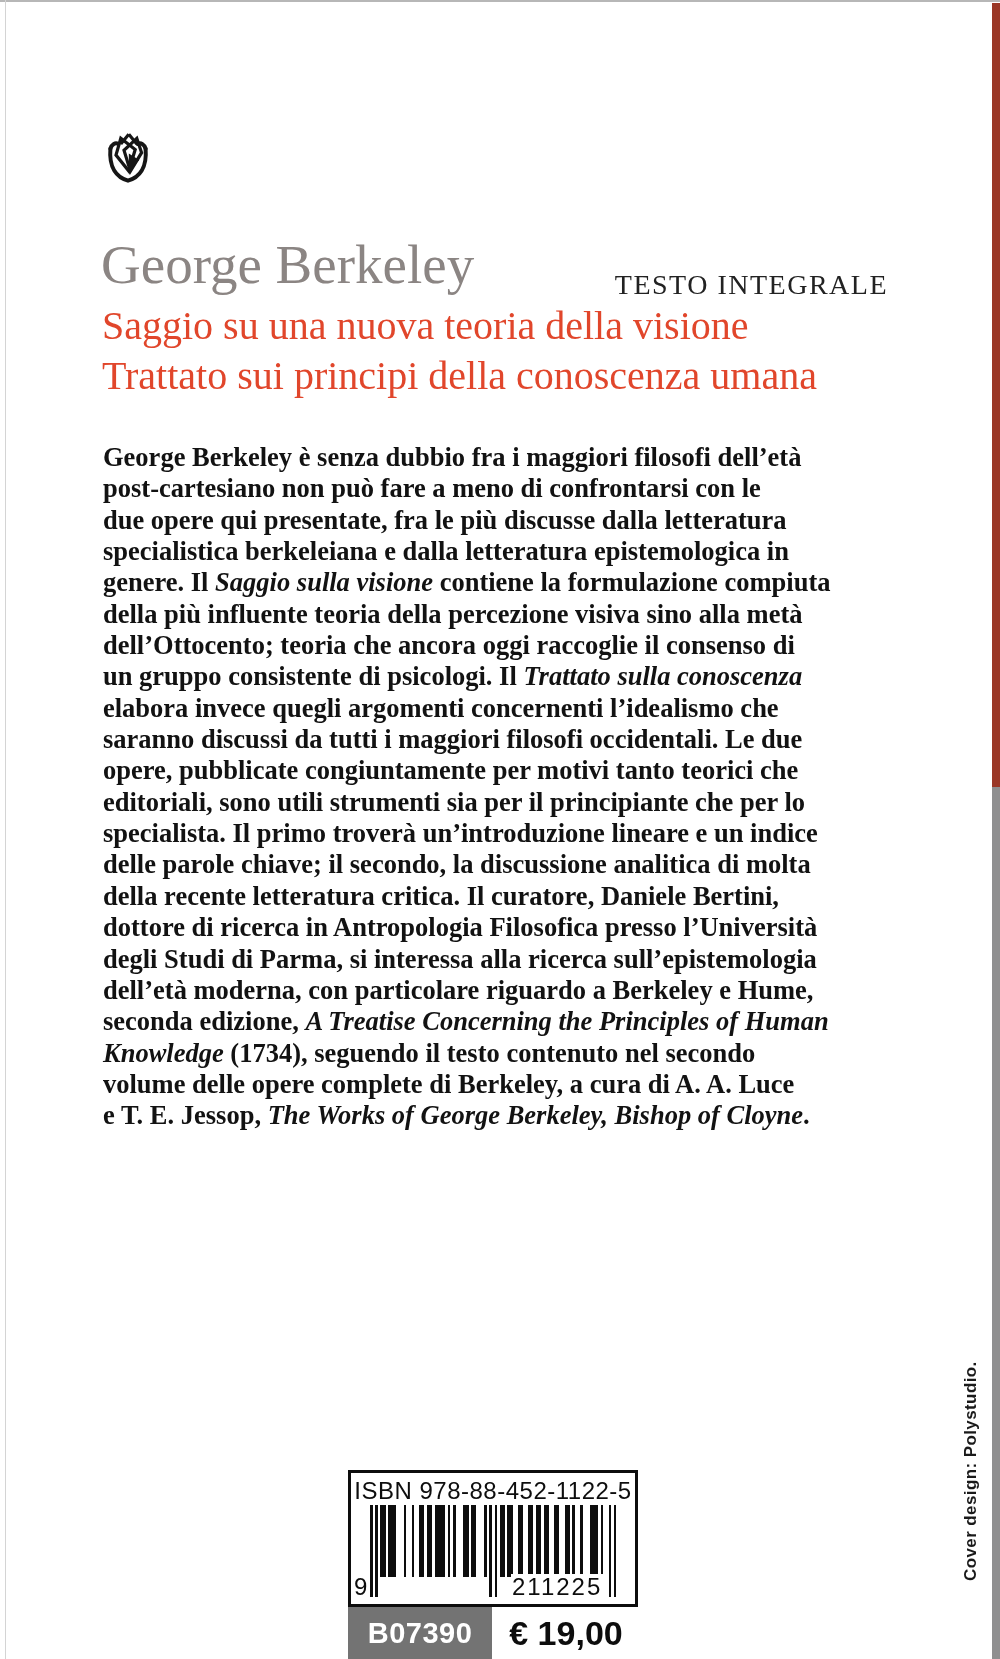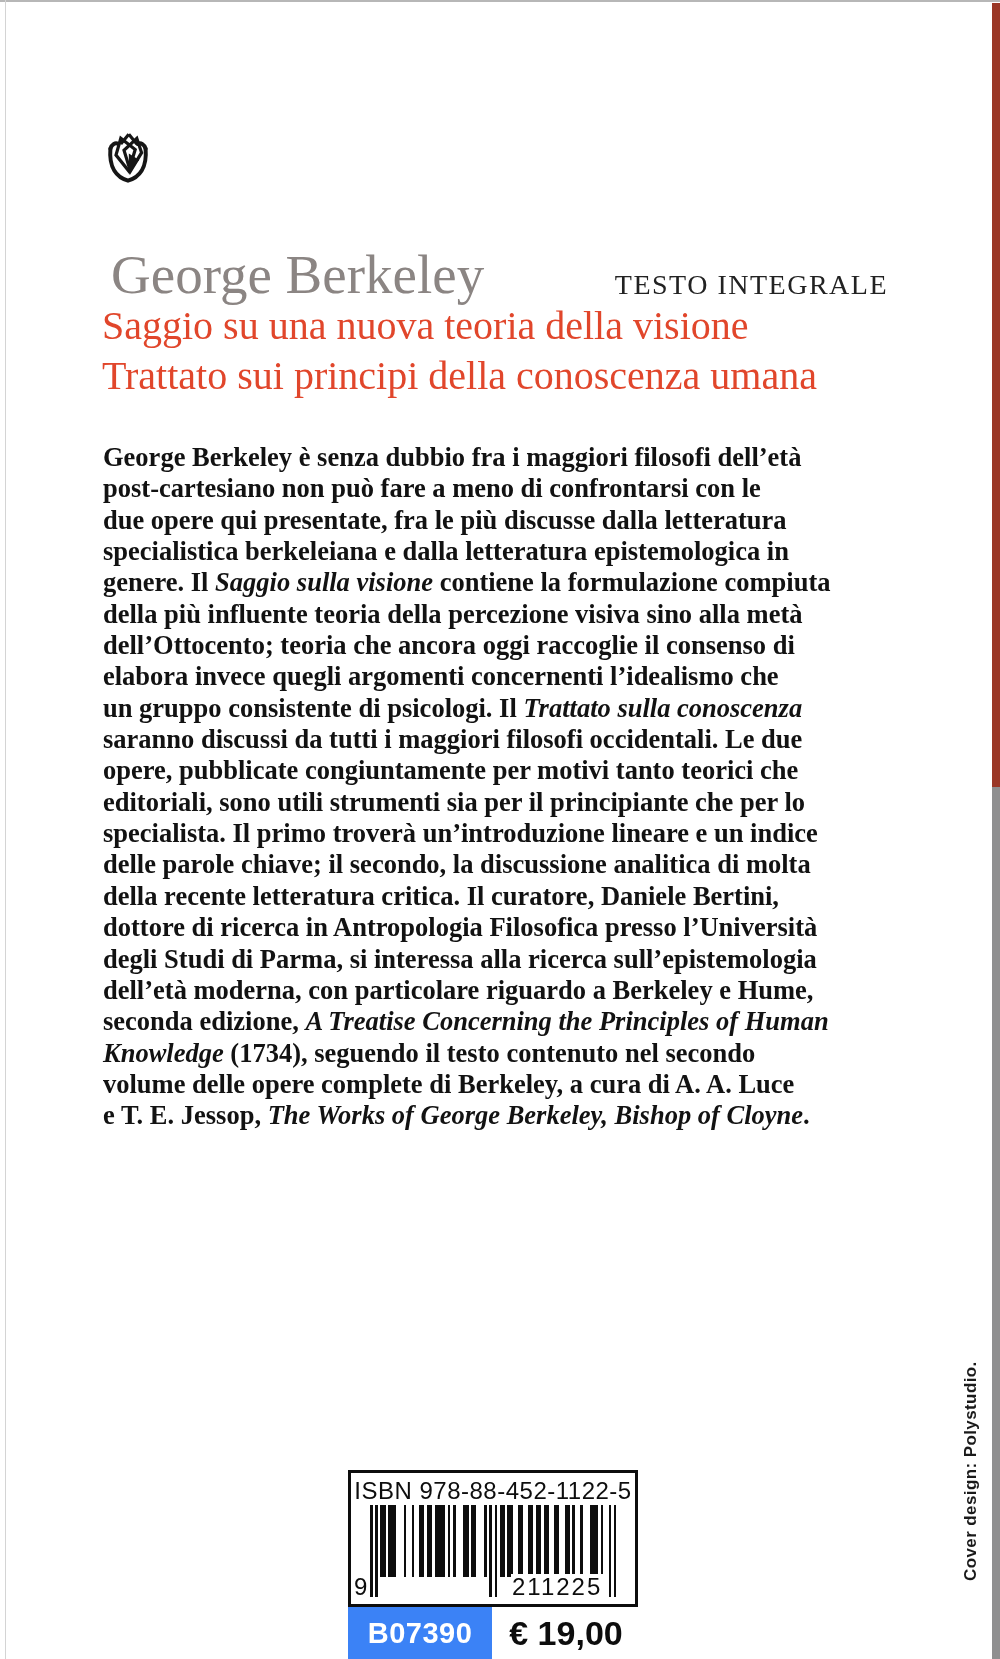--- a/index.html
+++ b/index.html
@@ -16,7 +16,7 @@
   .brand svg{display:block;margin-top:2px;}
   .brand-text{margin-left:24px;font-size:25px;line-height:27px;letter-spacing:2px;color:#1b1b1b;margin-top:2px;}
 
-  .author{position:absolute;left:101px;top:234px;font-size:55px;line-height:62px;font-weight:400;color:var(--author-gray);white-space:nowrap;margin:10px;}
+  .author{position:absolute;left:101px;top:234px;font-size:55px;line-height:62px;font-weight:400;color:var(--author-gray);white-space:nowrap;margin:0;}
   .edition{position:absolute;right:112px;top:269px;font-size:28px;letter-spacing:1.5px;color:#222;white-space:nowrap;}
 
   .titles{position:absolute;left:102px;top:301px;font-size:40px;line-height:50px;color:var(--title-red);white-space:nowrap;}

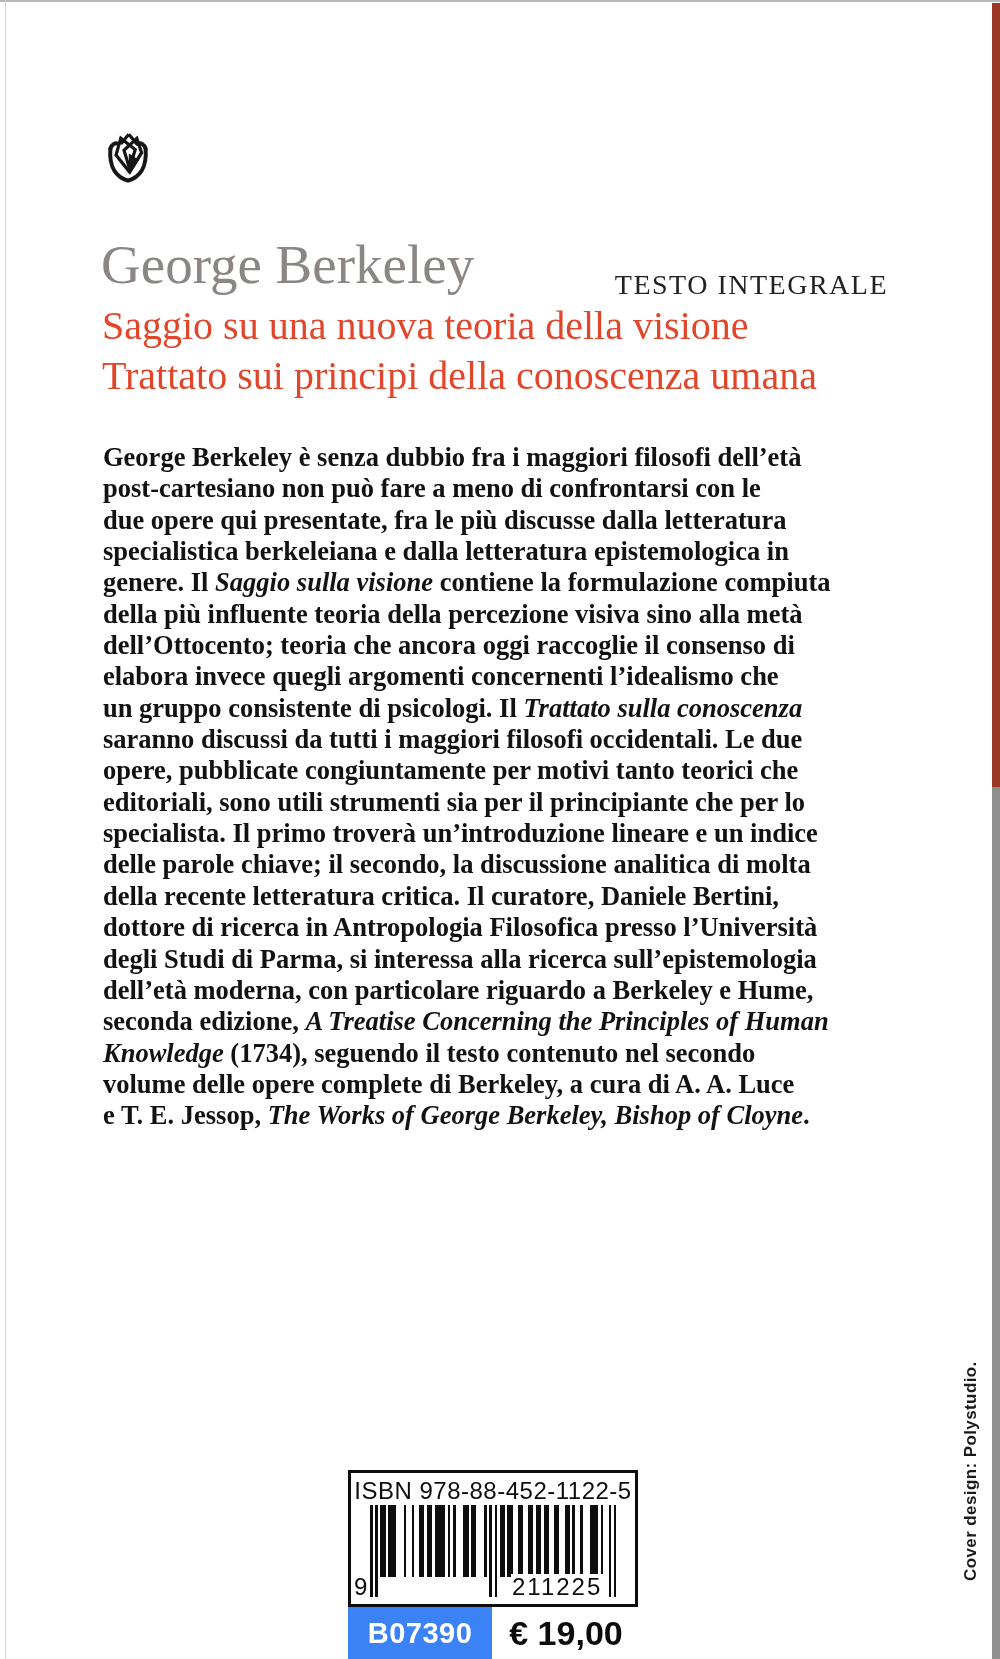--- a/index.html
+++ b/index.html
@@ -84,8 +84,8 @@
       <div class="bl"><span>genere. Il </span><span class="it">Saggio sulla visione</span><span> contiene la formulazione compiuta</span></div>
       <div class="bl"><span>della più influente teoria della percezione visiva sino alla metà</span></div>
       <div class="bl"><span>dell’Ottocento; teoria che ancora oggi raccoglie il consenso di</span></div>
+      <div class="bl"><span>un gruppo consistente di psicologi. Il </span><span class="it">Trattato sulla conoscenza</span></div>
       <div class="bl"><span>elabora invece quegli argomenti concernenti l’idealismo che</span></div>
-      <div class="bl"><span>un gruppo consistente di psicologi. Il </span><span class="it">Trattato sulla conoscenza</span></div>
       <div class="bl"><span>saranno discussi da tutti i maggiori filosofi occidentali. Le due</span></div>
       <div class="bl"><span>opere, pubblicate congiuntamente per motivi tanto teorici che</span></div>
       <div class="bl"><span>editoriali, sono utili strumenti sia per il principiante che per lo</span></div>

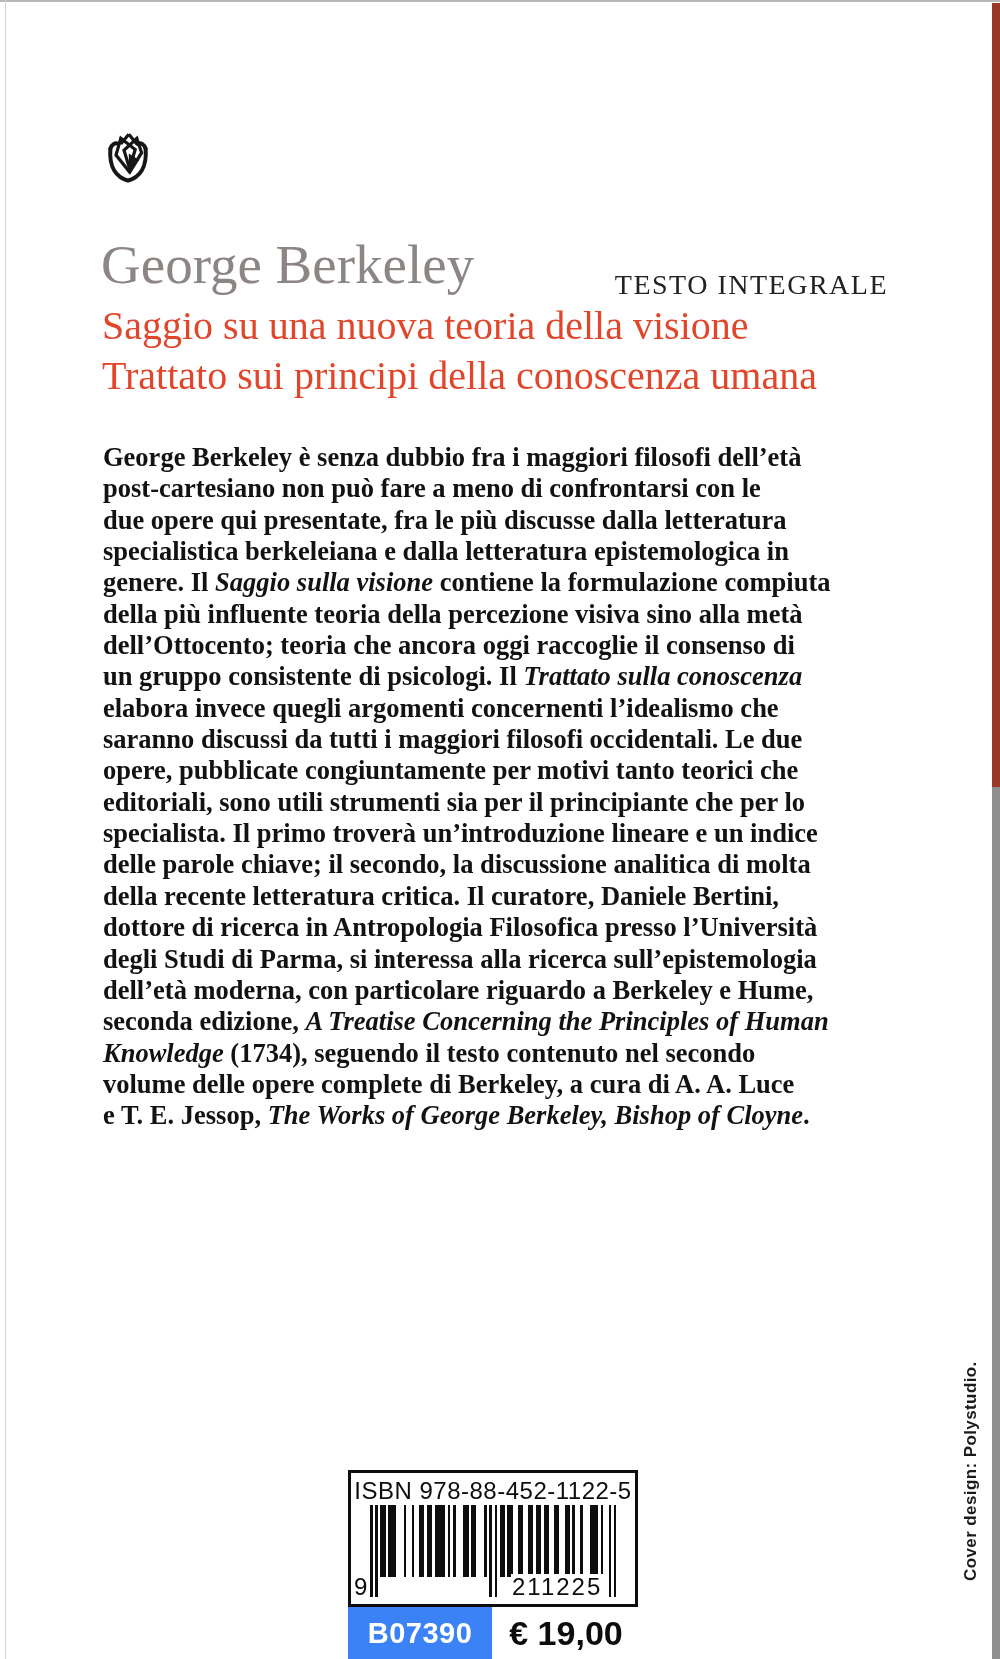--- a/index.html
+++ b/index.html
@@ -38,7 +38,7 @@
   .d2{left:160px;}
 
   .band{position:absolute;left:348px;top:1607px;width:292px;height:52px;display:flex;font-family:"Liberation Sans",sans-serif;}
-  .band-code{width:144px;background:#3b82f6;color:#fff;display:flex;align-items:center;justify-content:center;font-size:29px;font-weight:bold;letter-spacing:0.5px;}
+  .band-code{width:144px;background:#737373;color:#fff;display:flex;align-items:center;justify-content:center;font-size:29px;font-weight:bold;letter-spacing:0.5px;}
   .band-price{width:148px;background:#fff;color:#0d0d0d;display:flex;align-items:center;justify-content:center;font-size:34px;font-weight:bold;}
 
   .credit{position:absolute;left:961px;top:1581px;transform:rotate(-90deg);transform-origin:top left;font-family:"Liberation Sans",sans-serif;font-size:17px;font-weight:600;letter-spacing:0.4px;color:#1a1a1a;white-space:nowrap;}

